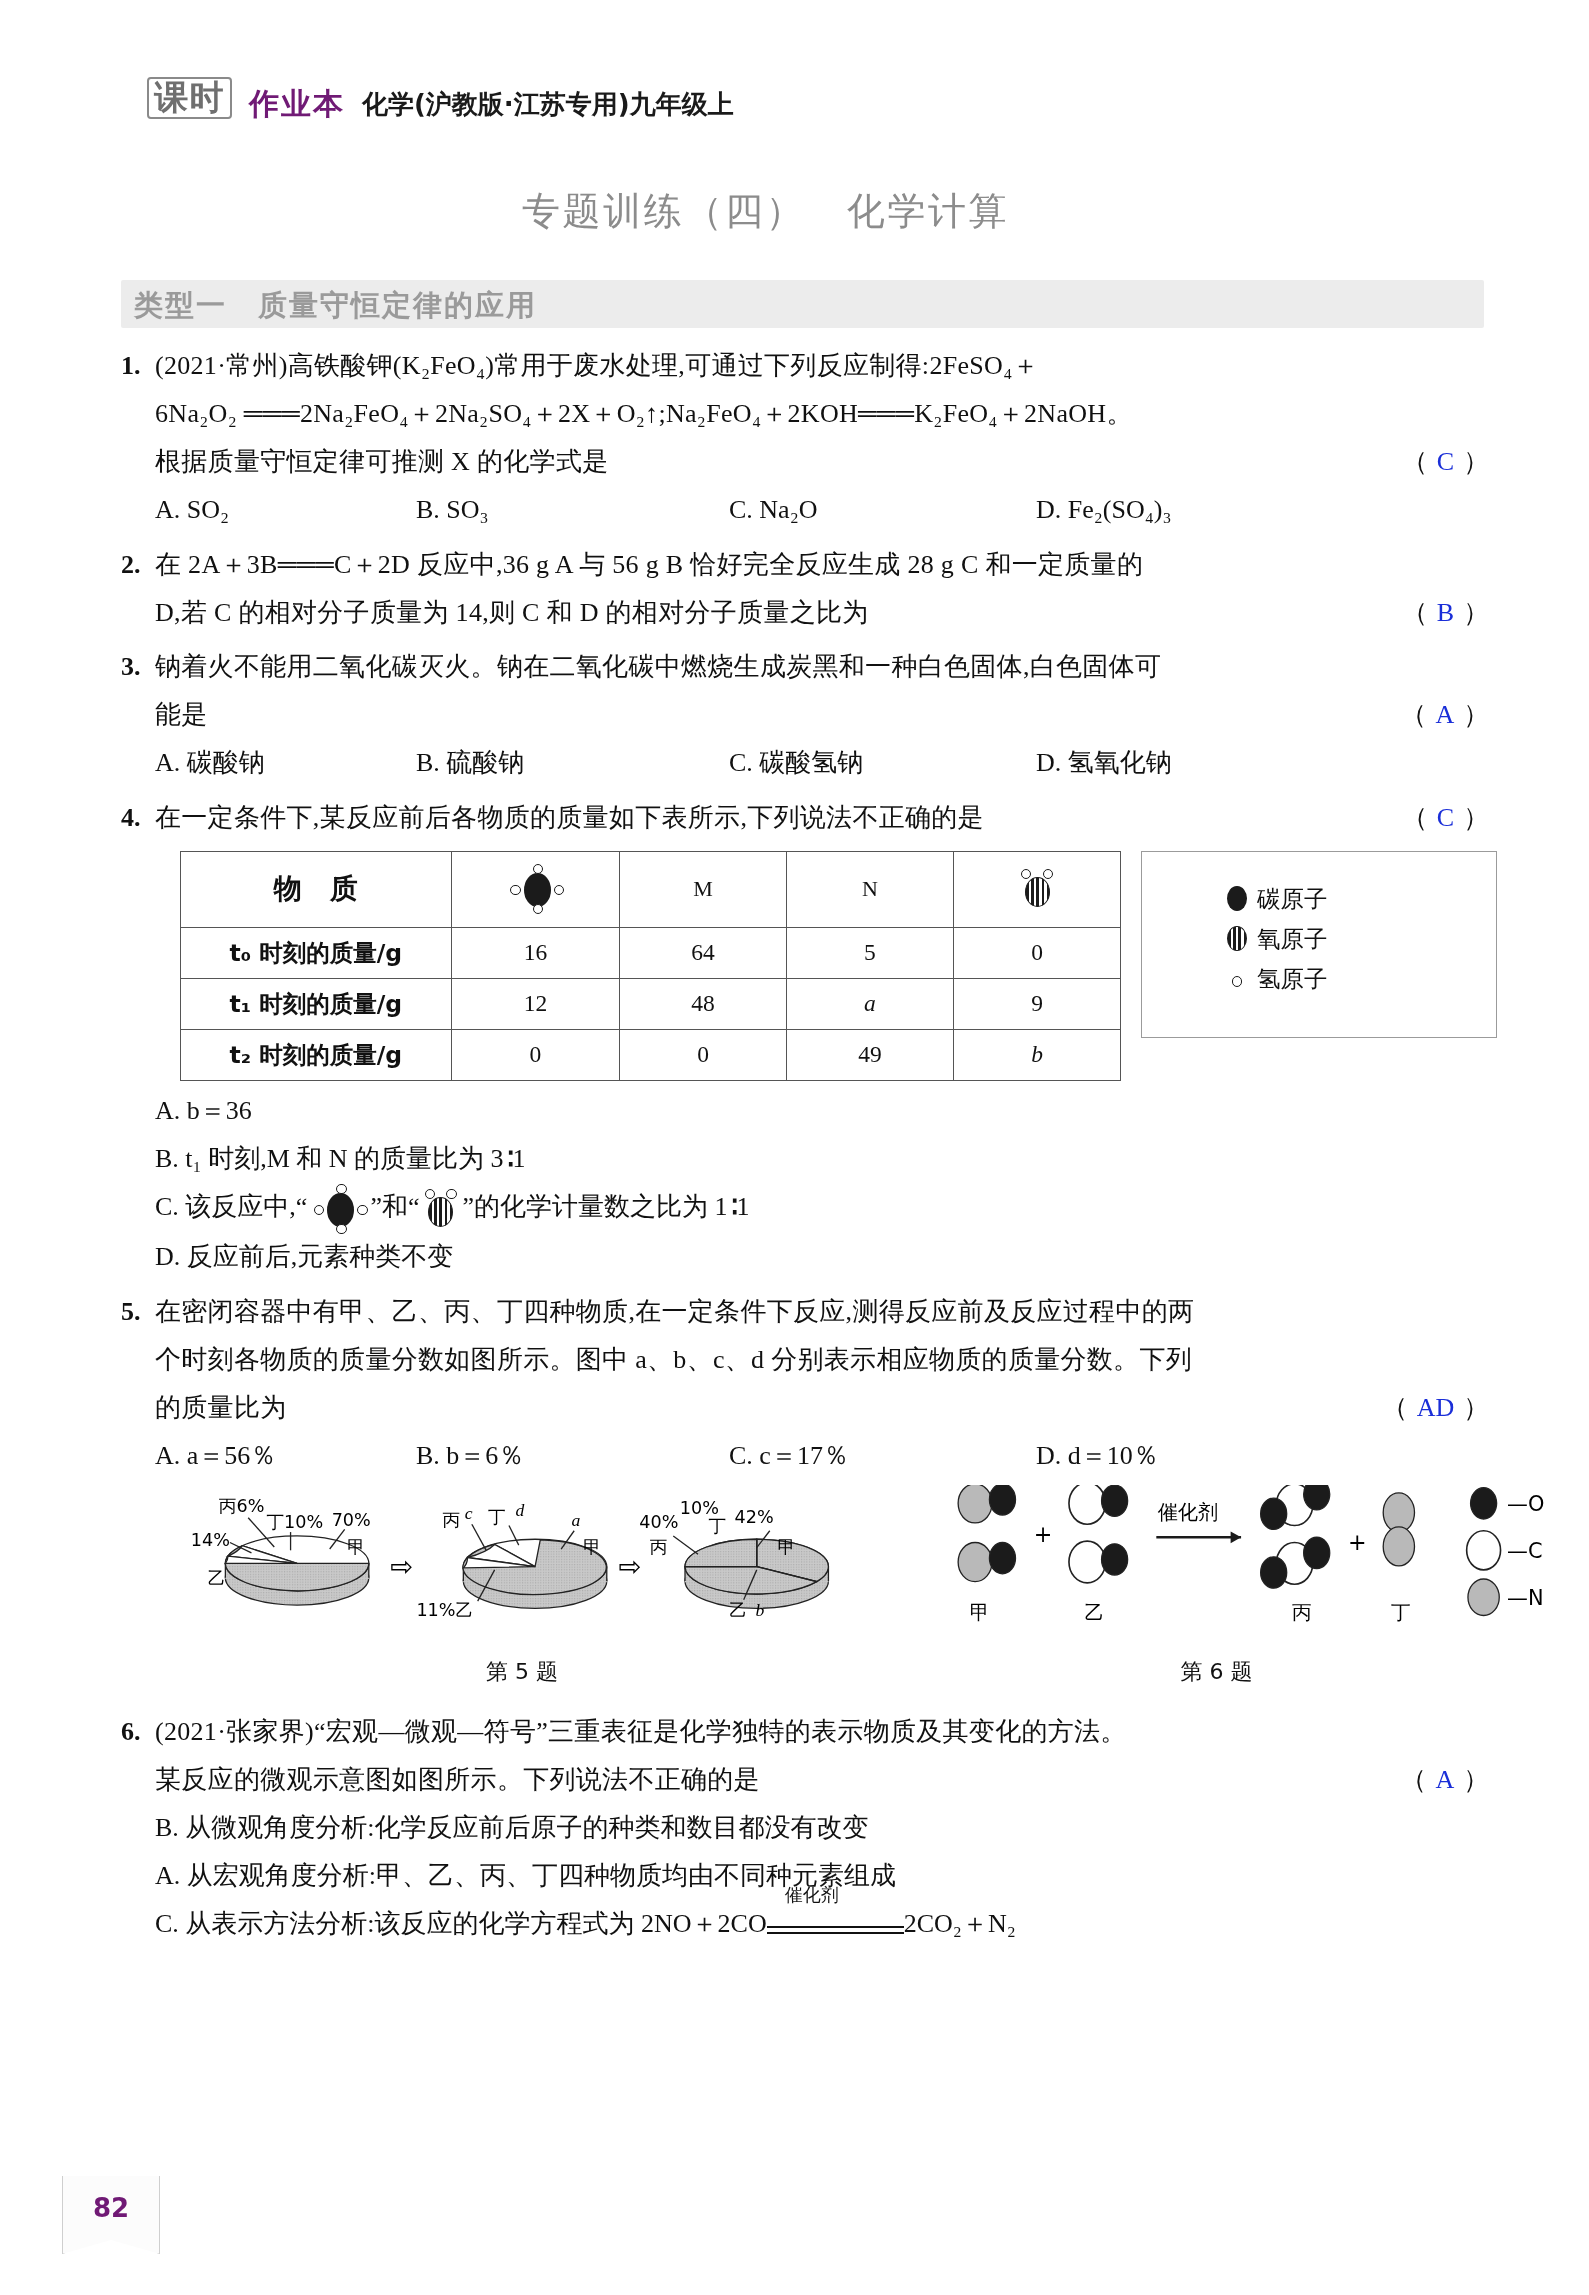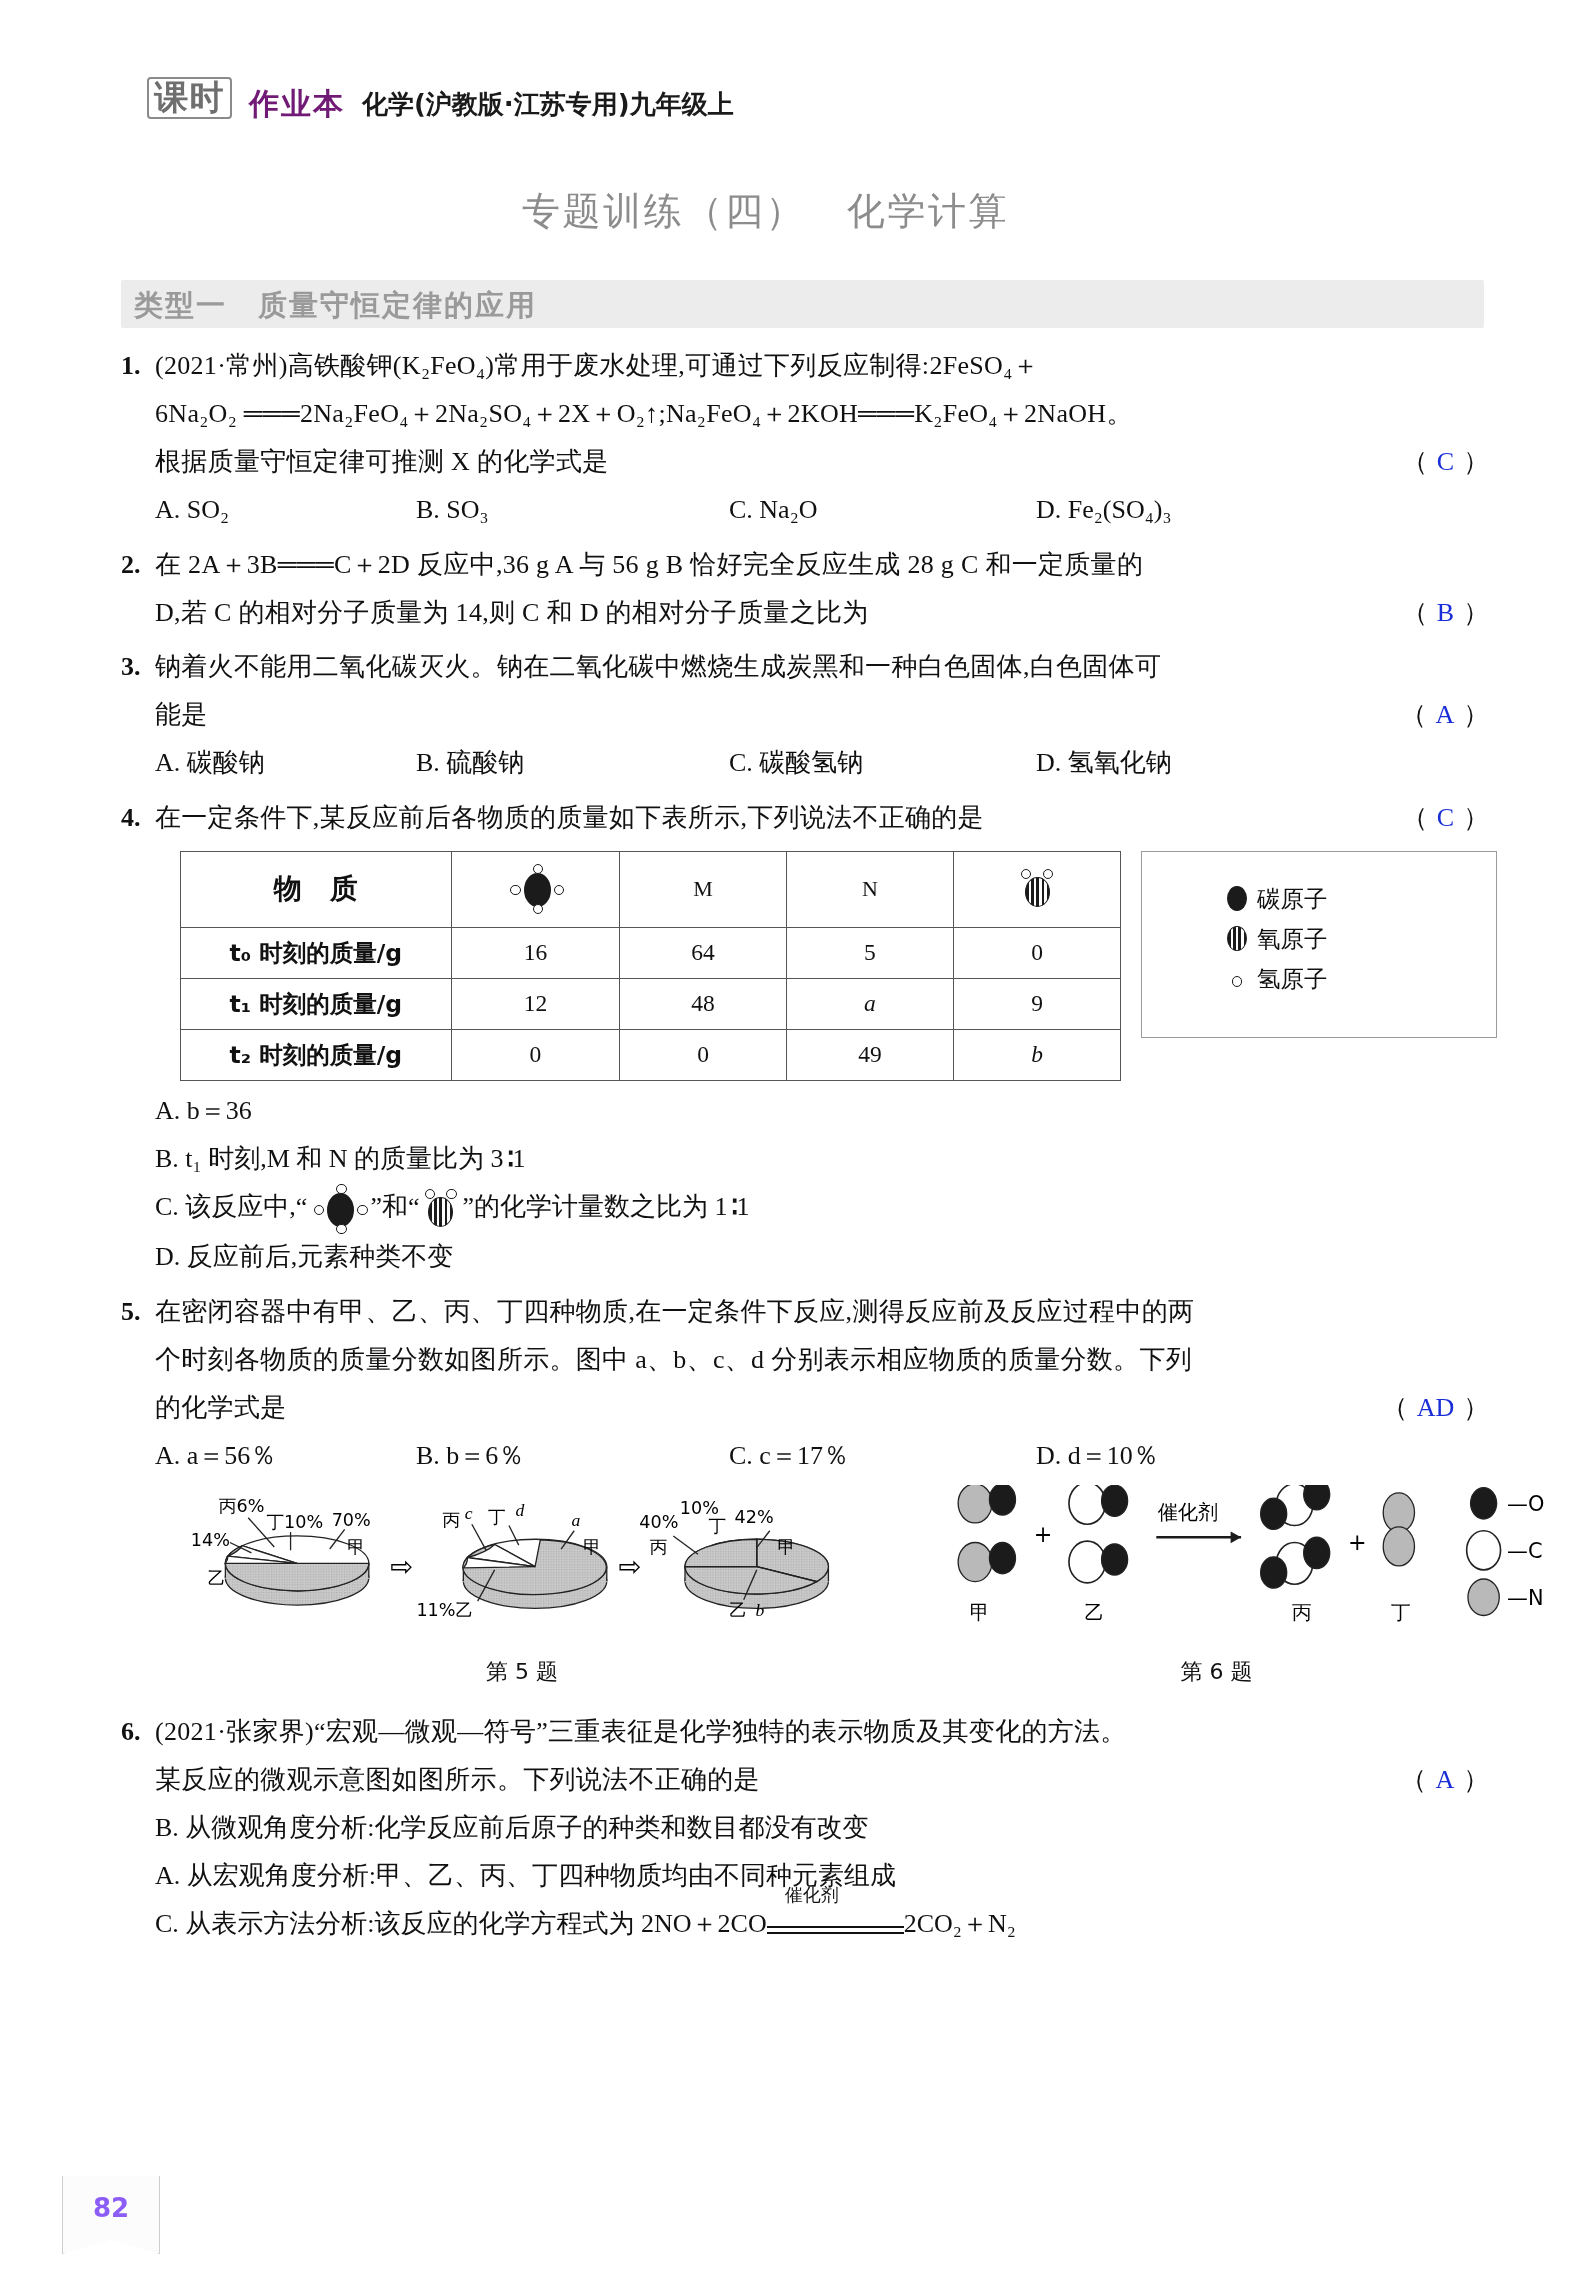--- a/index.html
+++ b/index.html
@@ -419,7 +419,7 @@
         <span class="qbody">个时刻各物质的质量分数如图所示。图中 a、b、c、d 分别表示相应物质的质量分数。下列</span>
       </div>
       <div class="qline indent">
-        <span class="qbody">的化学式是</span>
+        <span class="qbody">的质量比为</span>
         <span class="ans">（<span class="letter">AD</span>）</span>
       </div>
       <div class="opts">

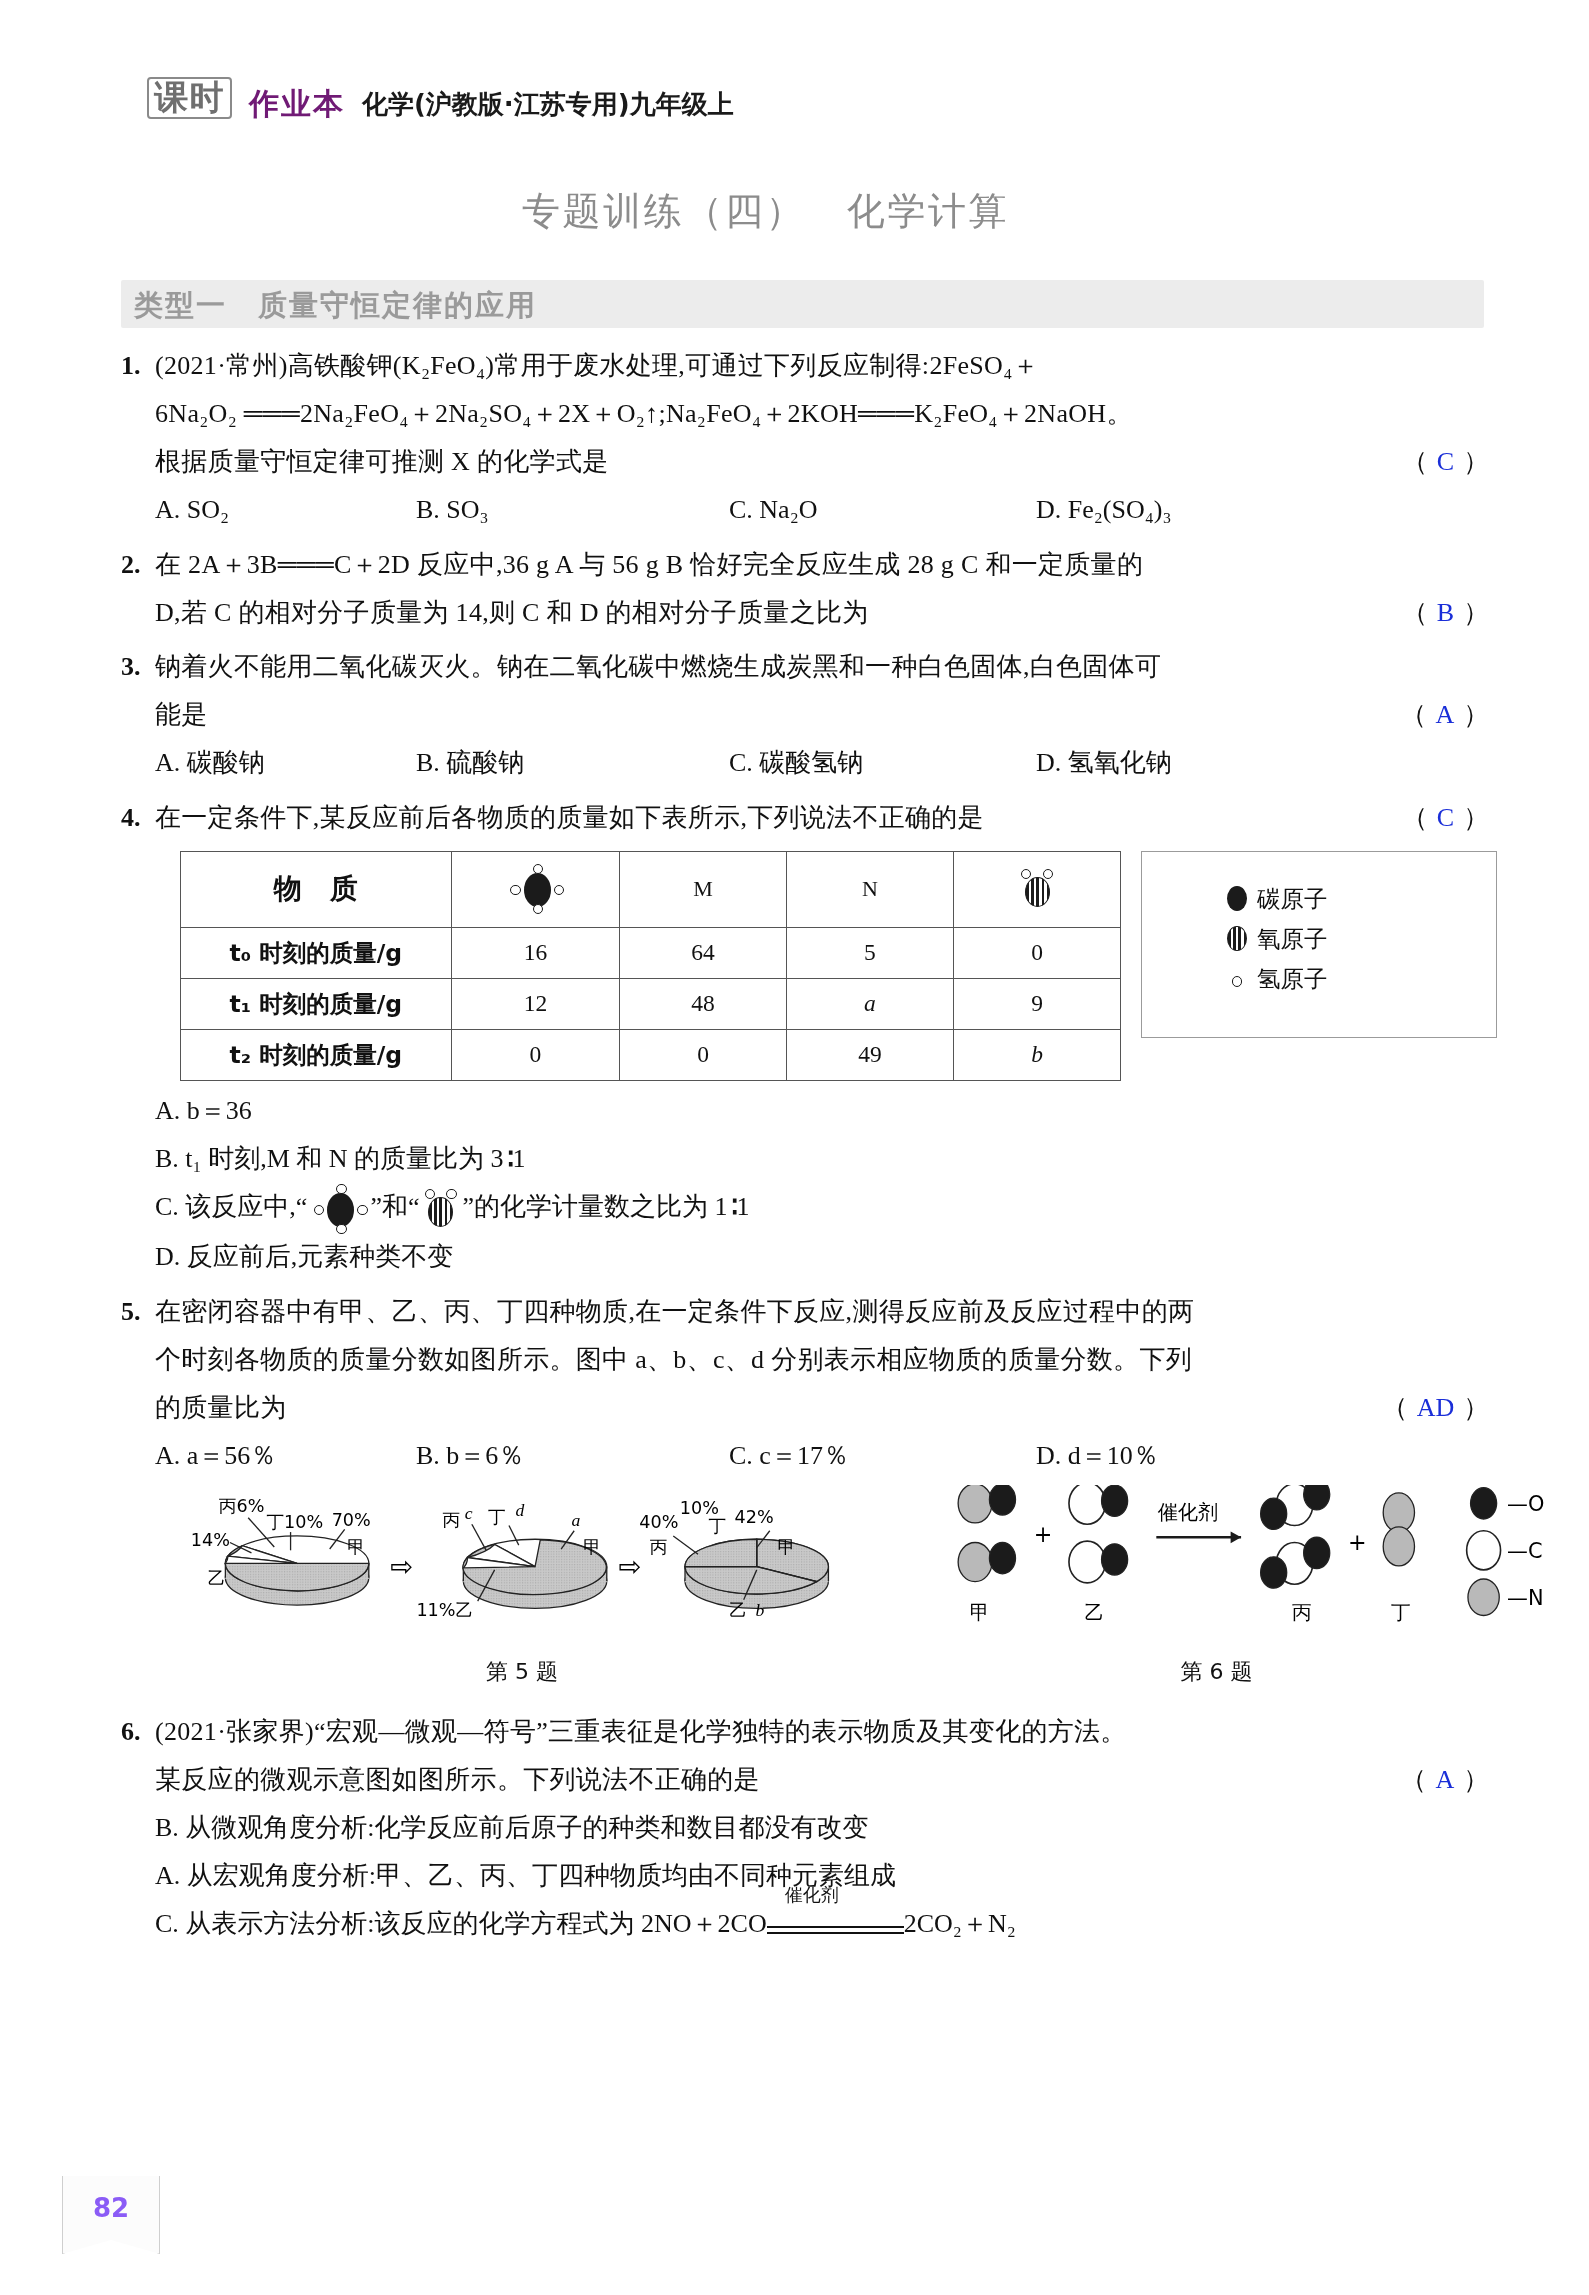--- a/index.html
+++ b/index.html
@@ -248,7 +248,7 @@
     font-family: "DejaVu Sans", sans-serif;
     font-size: 26px;
     font-weight: bold;
-    color: #8b5cf6;
+    color: #701a75;
     display: flex;
     align-items: flex-start;
     justify-content: center;

